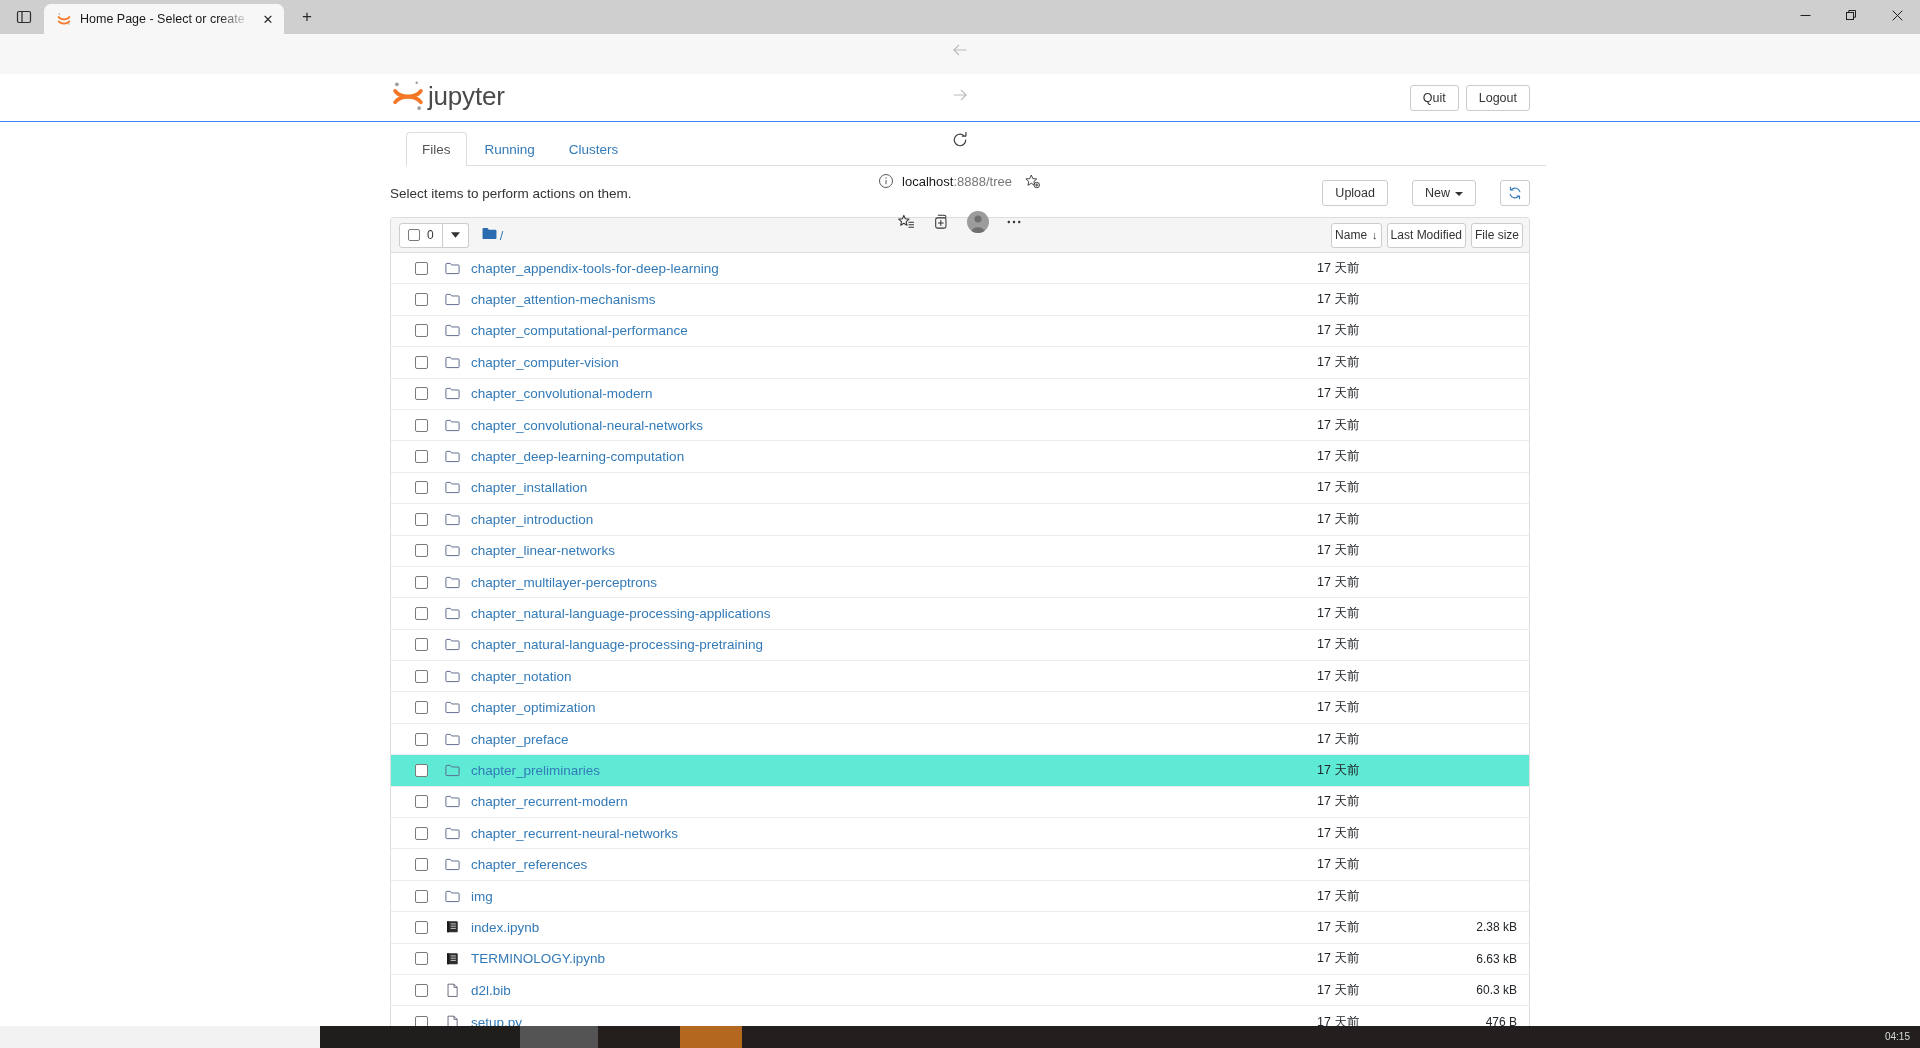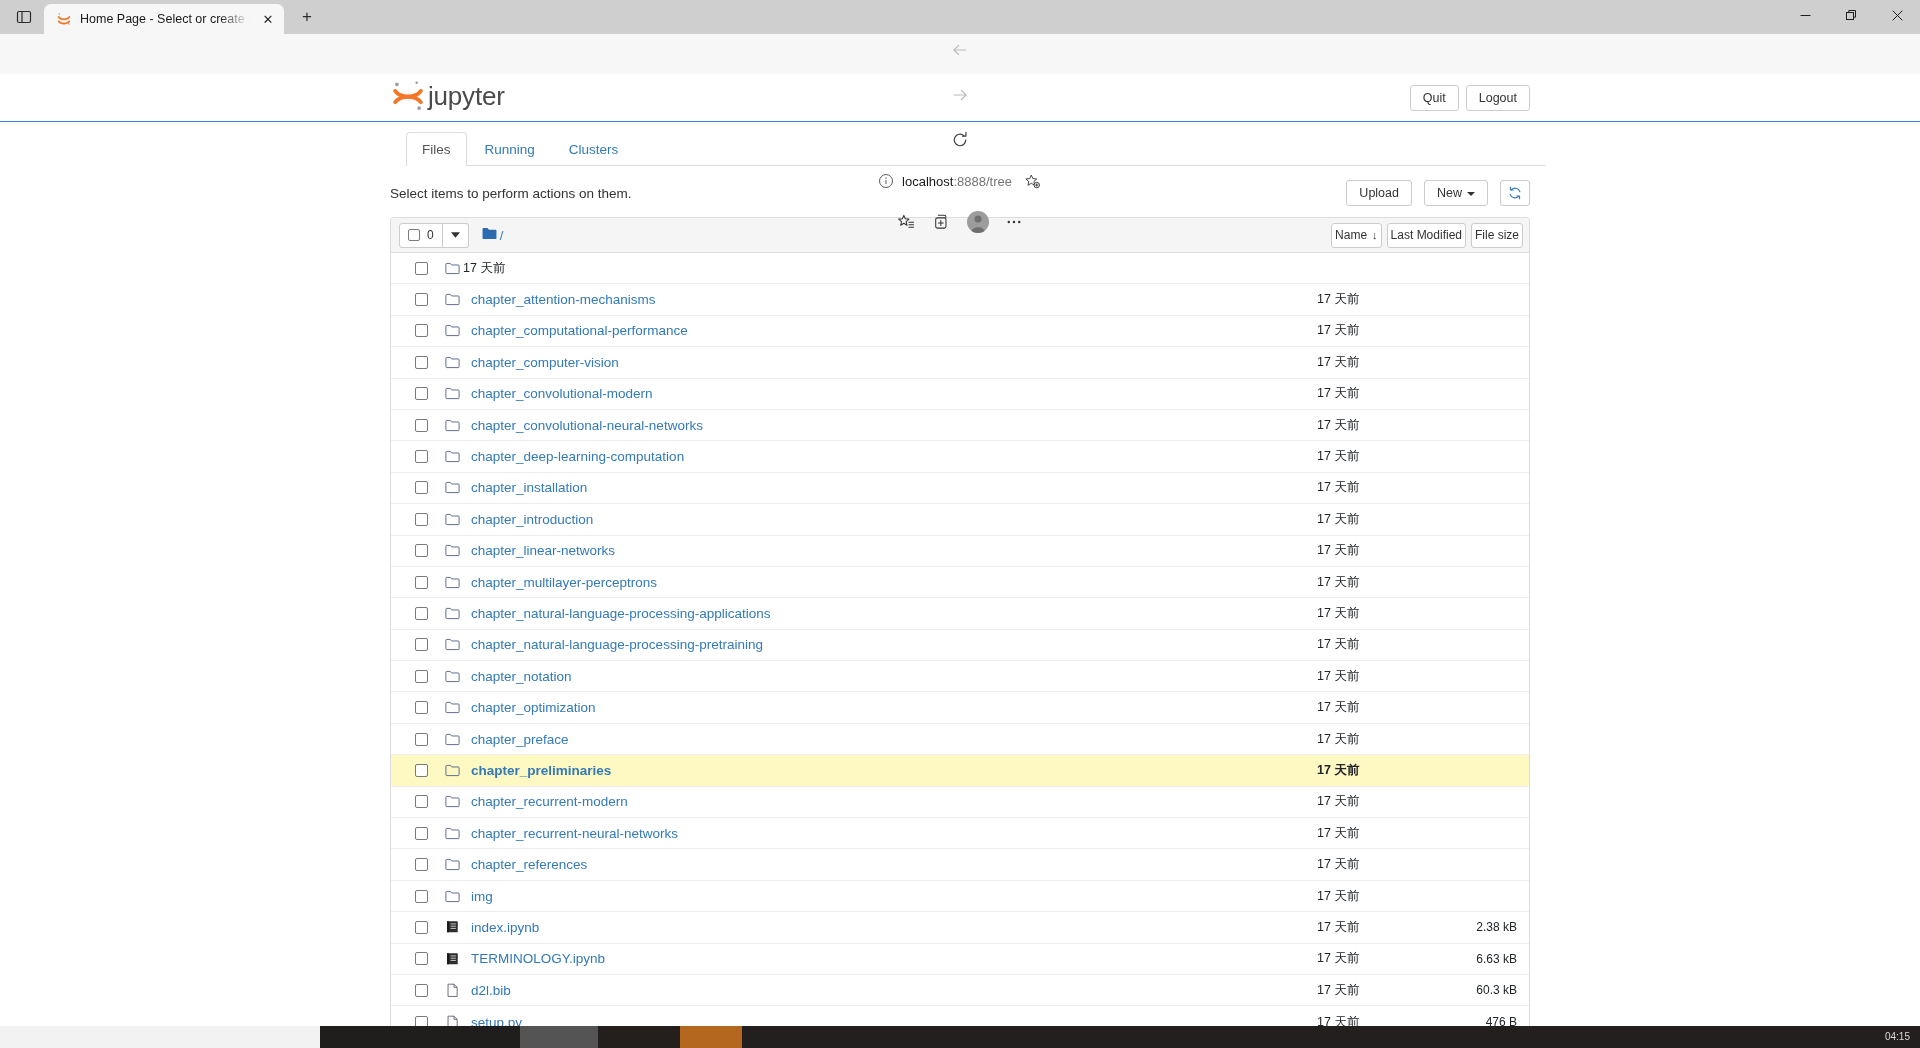--- a/index.html
+++ b/index.html
@@ -138,7 +138,7 @@
 
   .notice { padding: 14px 0 11px; font-size: 13.5px; color: #333333; position: relative; }
   .notice .container { display: flex; align-items: center; justify-content: space-between; }
-  .notice-actions { display: flex; gap: 12px; align-items: center; }
+  .notice-actions { display: flex; gap: 24px; align-items: center; }
   .btn-caret {
     display: inline-block; width: 0; height: 0; margin-left: 5px;
     border-left: 4px solid transparent; border-right: 4px solid transparent;

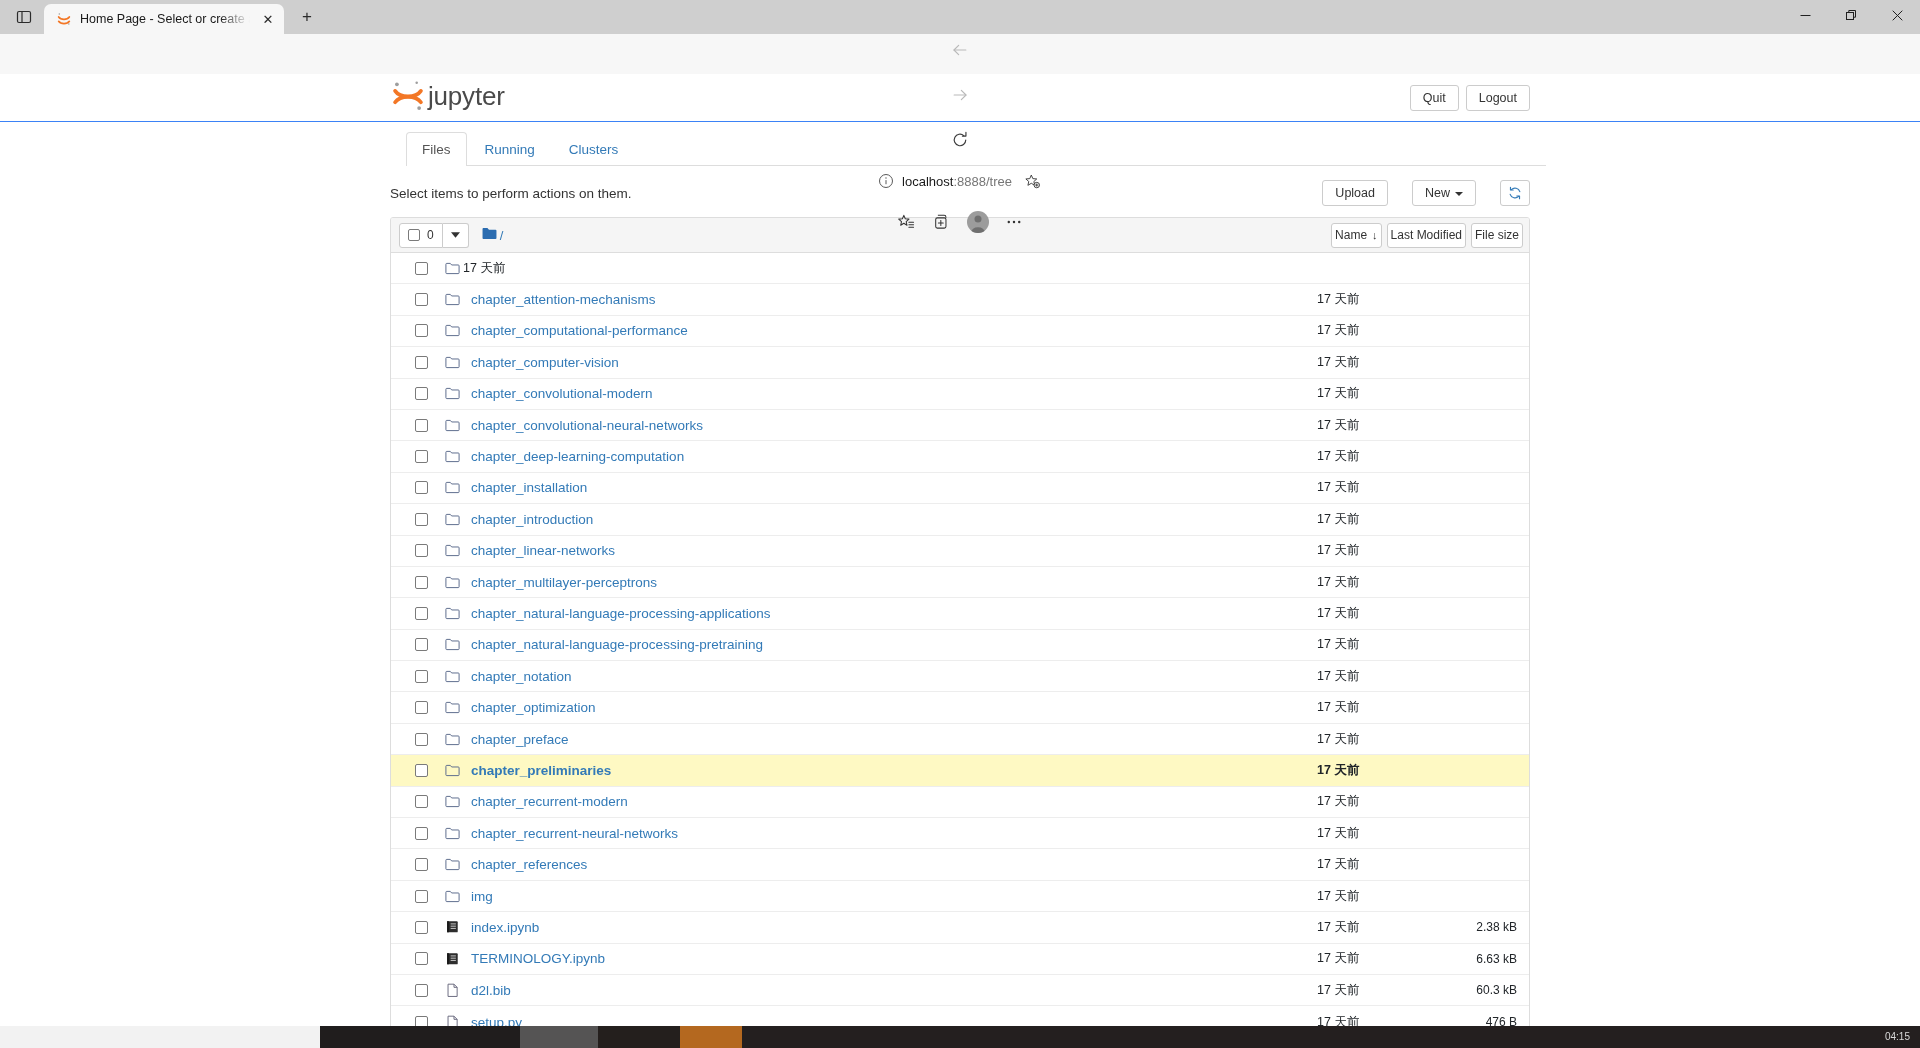--- a/index.html
+++ b/index.html
@@ -457,6 +457,7 @@
                 <path d="M0.9 2.4 A0.9 0.9 0 0 1 1.8 1.5 H5.6 L7.1 3.2 H14.2 A0.9 0.9 0 0 1 15.1 4.1 V11.6 A0.9 0.9 0 0 1 14.2 12.5 H1.8 A0.9 0.9 0 0 1 0.9 11.6 Z"></path>
               </svg>
             </span>
+            <span class="row-name">chapter_appendix-tools-for-deep-learning</span>
             <span class="row-date">17 天前</span>
             <span class="row-size"></span>
           </div>

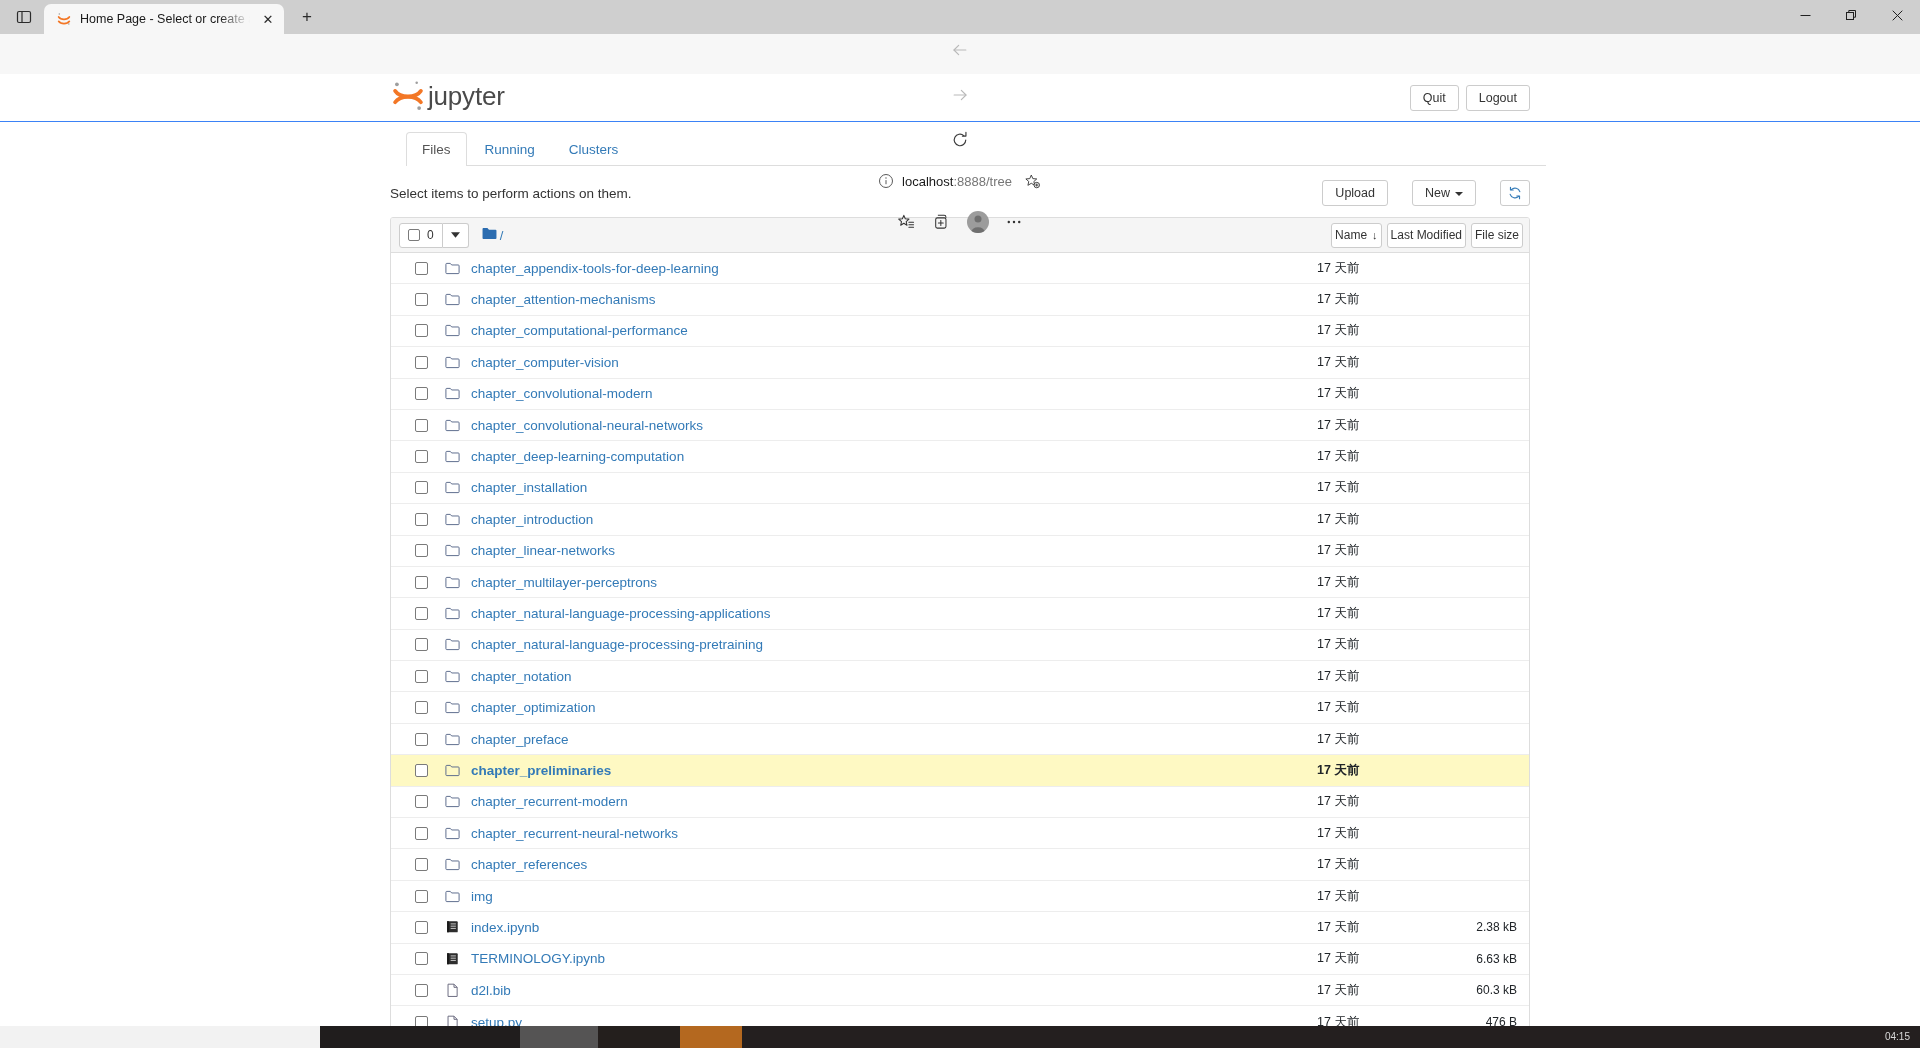--- a/index.html
+++ b/index.html
@@ -196,7 +196,7 @@
     height: 31.4px; border-bottom: 1px solid #ededed;
     padding: 0 8px 0 8px; font-size: 13.5px;
   }
-  .row.hover { background: #fef9c3; font-weight: bold; }
+  .row.hover { background: #5eead4; }
   .row:last-child { border-bottom: none; }
   .row-cbx {
     width: 13px; height: 13px; border: 1px solid #7a7a7a;

